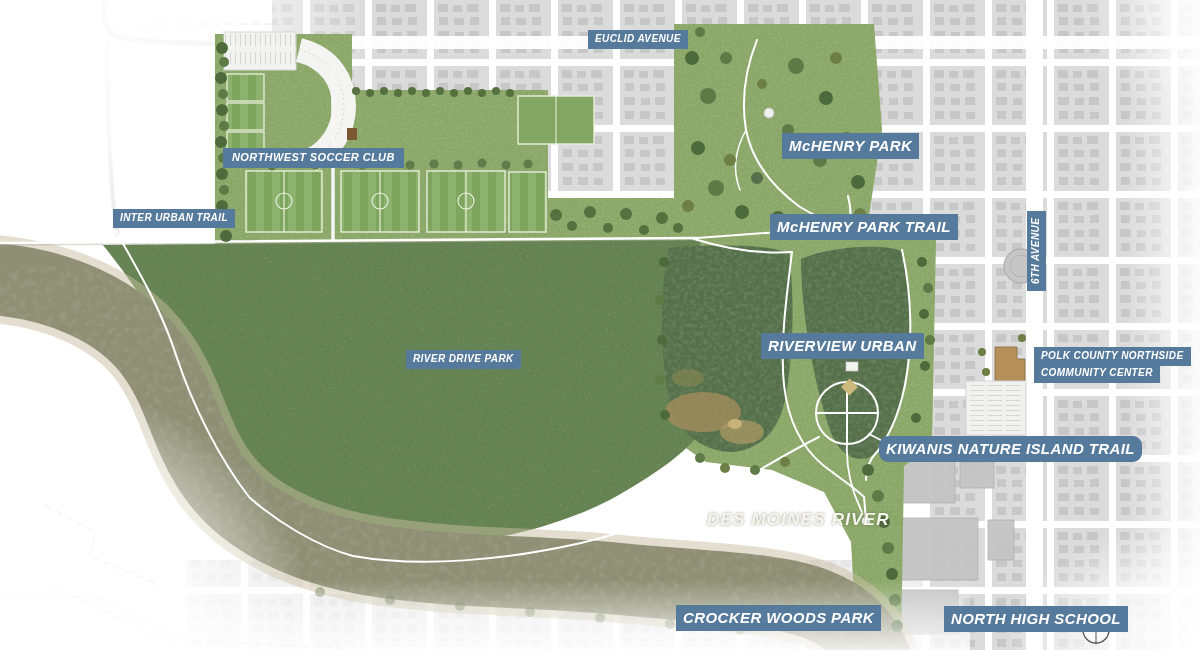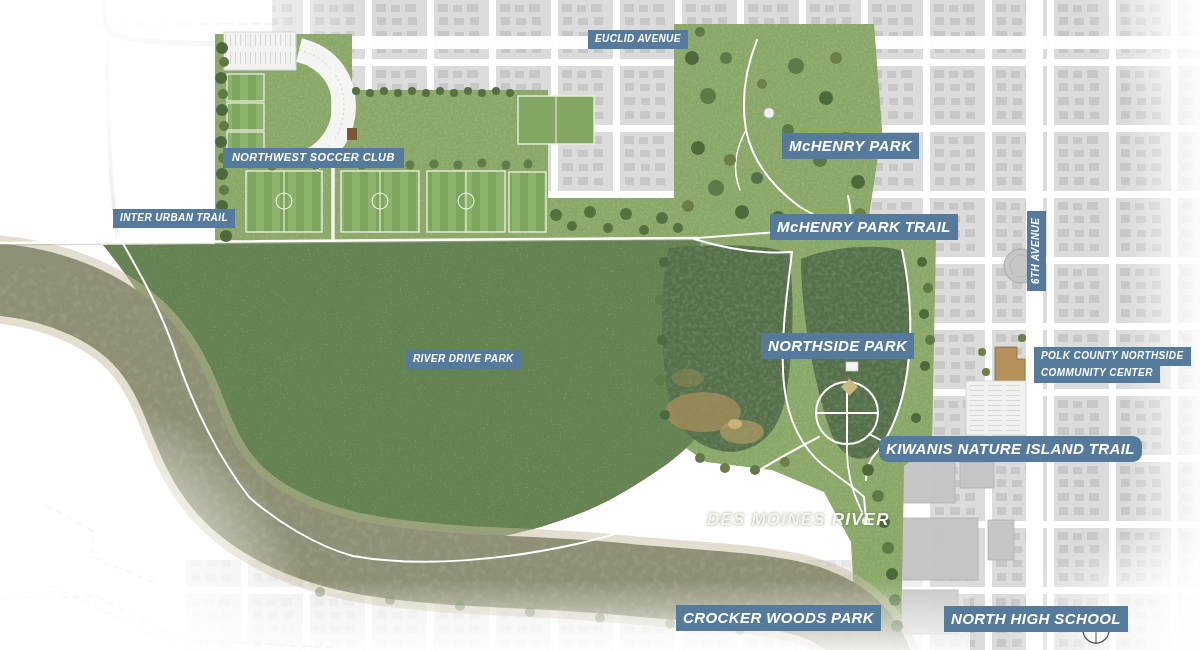--- a/index.html
+++ b/index.html
@@ -380,7 +380,7 @@
 <div class="map-label md" style="left:722px;top:214px;margin-left:48px;">McHENRY PARK TRAIL</div>
 <div class="map-label vert" style="left:1027px;top:291px;">6TH AVENUE</div>
 <div class="map-label" style="left:406px;top:350px;">RIVER DRIVE PARK</div>
-<div class="map-label md" style="left:761px;top:333px;">NORTHSIDE PARK</div>
+<div class="map-label md" style="left:761px;top:333px;">RIVERVIEW URBAN</div>
 <div class="map-label" style="left:1034px;top:347px;">POLK COUNTY NORTHSIDE</div>
 <div class="map-label" style="left:1034px;top:364px;">COMMUNITY CENTER</div>
 <div class="map-label md" style="left:879px;top:436px;border-radius:9px;">KIWANIS NATURE ISLAND TRAIL</div>

